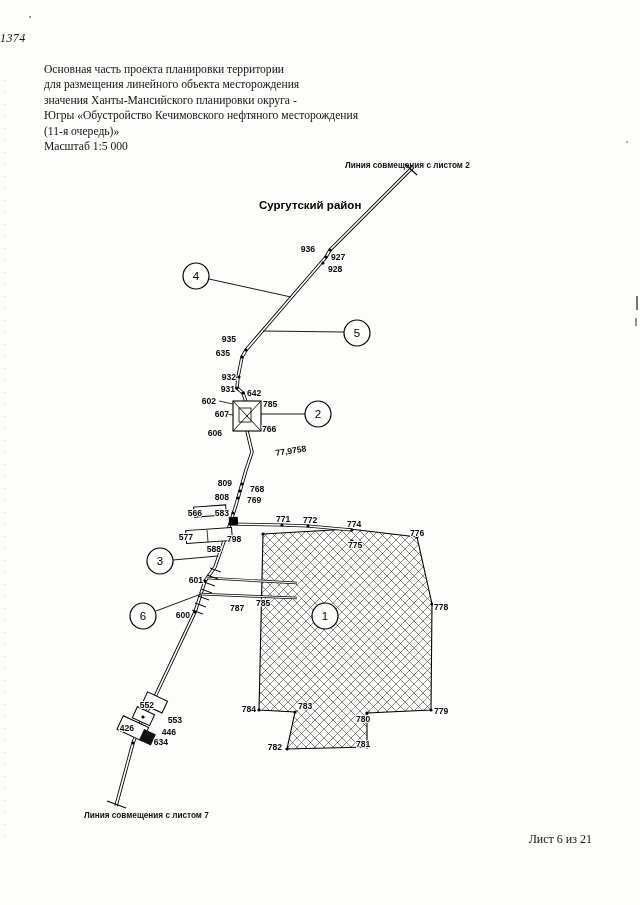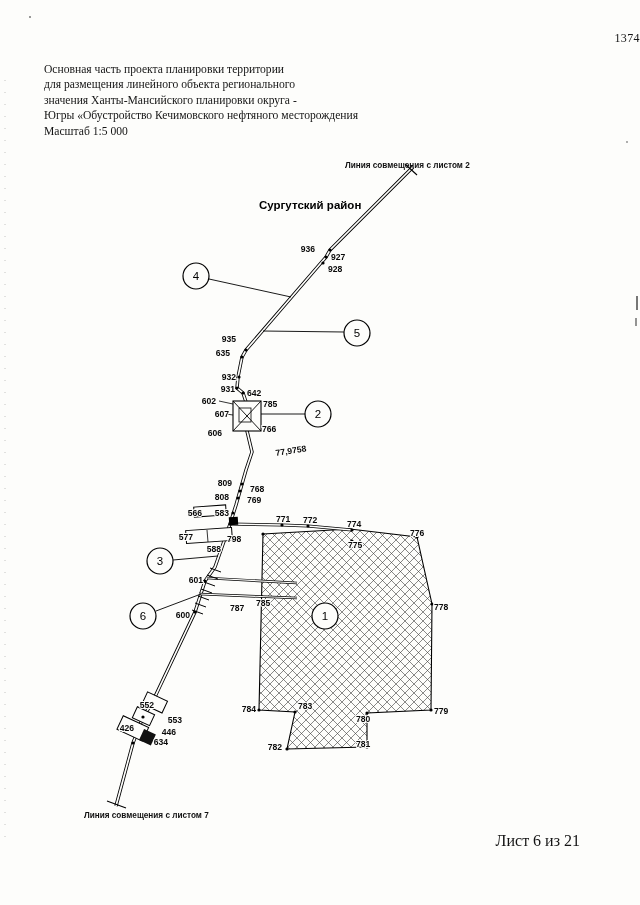--- a/index.html
+++ b/index.html
@@ -5,7 +5,7 @@
   html,body{margin:0;padding:0;background:#9a9a9a;}
   .page{position:relative;width:640px;height:905px;background:#fdfdfb;overflow:hidden;
         font-family:"Liberation Serif",serif;color:#141414;}
-  .page-number{position:absolute;top:31px;left:0;right:0;text-align:right;font-size:12px;letter-spacing:.4px;}
+  .page-number{position:absolute;top:31px;left:0;right:0;text-align:left;font-size:12px;letter-spacing:.4px;font-style:italic;}
   .title-block{position:absolute;left:44px;top:62px;width:420px;font-size:11.6px;line-height:15.4px;}
   .sheet-info{position:absolute;top:832px;right:60px;font-size:16px;}
   svg.map{position:absolute;left:0;top:0;}

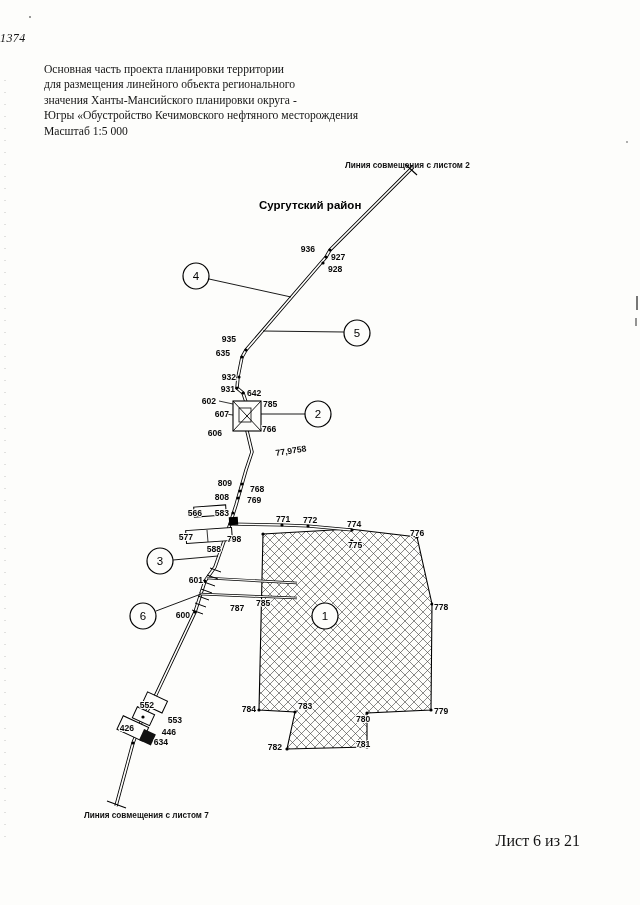--- a/index.html
+++ b/index.html
@@ -25,7 +25,7 @@
 
   <div class="title-block">
     <div>Основная часть проекта планировки территории</div>
-    <div>для размещения линейного объекта регионального</div>
+    <div>для размещения линейного объекта месторождения</div>
     <div>значения Ханты-Мансийского планировки округа -</div>
     <div>Югры «Обустройство Кечимовского нефтяного месторождения</div>
     <div>Масштаб 1:5 000</div>

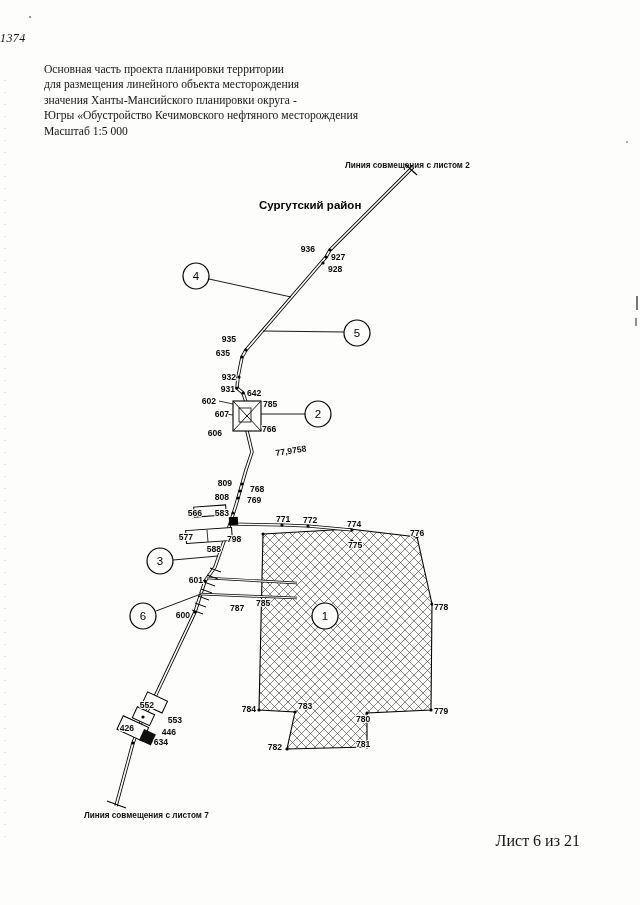--- a/index.html
+++ b/index.html
@@ -28,6 +28,7 @@
     <div>для размещения линейного объекта месторождения</div>
     <div>значения Ханты-Мансийского планировки округа -</div>
     <div>Югры «Обустройство Кечимовского нефтяного месторождения</div>
+    <div>(11-я очередь)»</div>
     <div>Масштаб 1:5 000</div>
   </div>
 

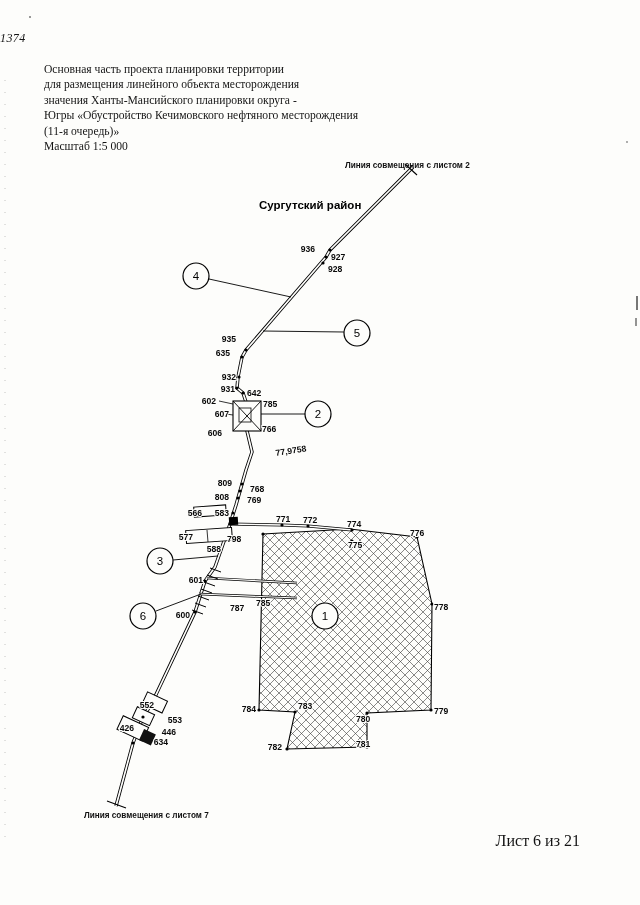--- a/index.html
+++ b/index.html
@@ -7,7 +7,7 @@
         font-family:"Liberation Serif",serif;color:#141414;}
   .page-number{position:absolute;top:31px;left:0;right:0;text-align:left;font-size:12px;letter-spacing:.4px;font-style:italic;}
   .title-block{position:absolute;left:44px;top:62px;width:420px;font-size:11.6px;line-height:15.4px;}
-  .sheet-info{position:absolute;top:832px;right:60px;font-size:16px;}
+  .sheet-info{position:absolute;top:832px;right:48px;font-size:12px;}
   svg.map{position:absolute;left:0;top:0;}
   .pl{font-family:"Liberation Sans",sans-serif;font-size:8.6px;font-weight:bold;fill:#0a0a0a;
       paint-order:stroke;stroke:#fdfdfb;stroke-width:2px;}

